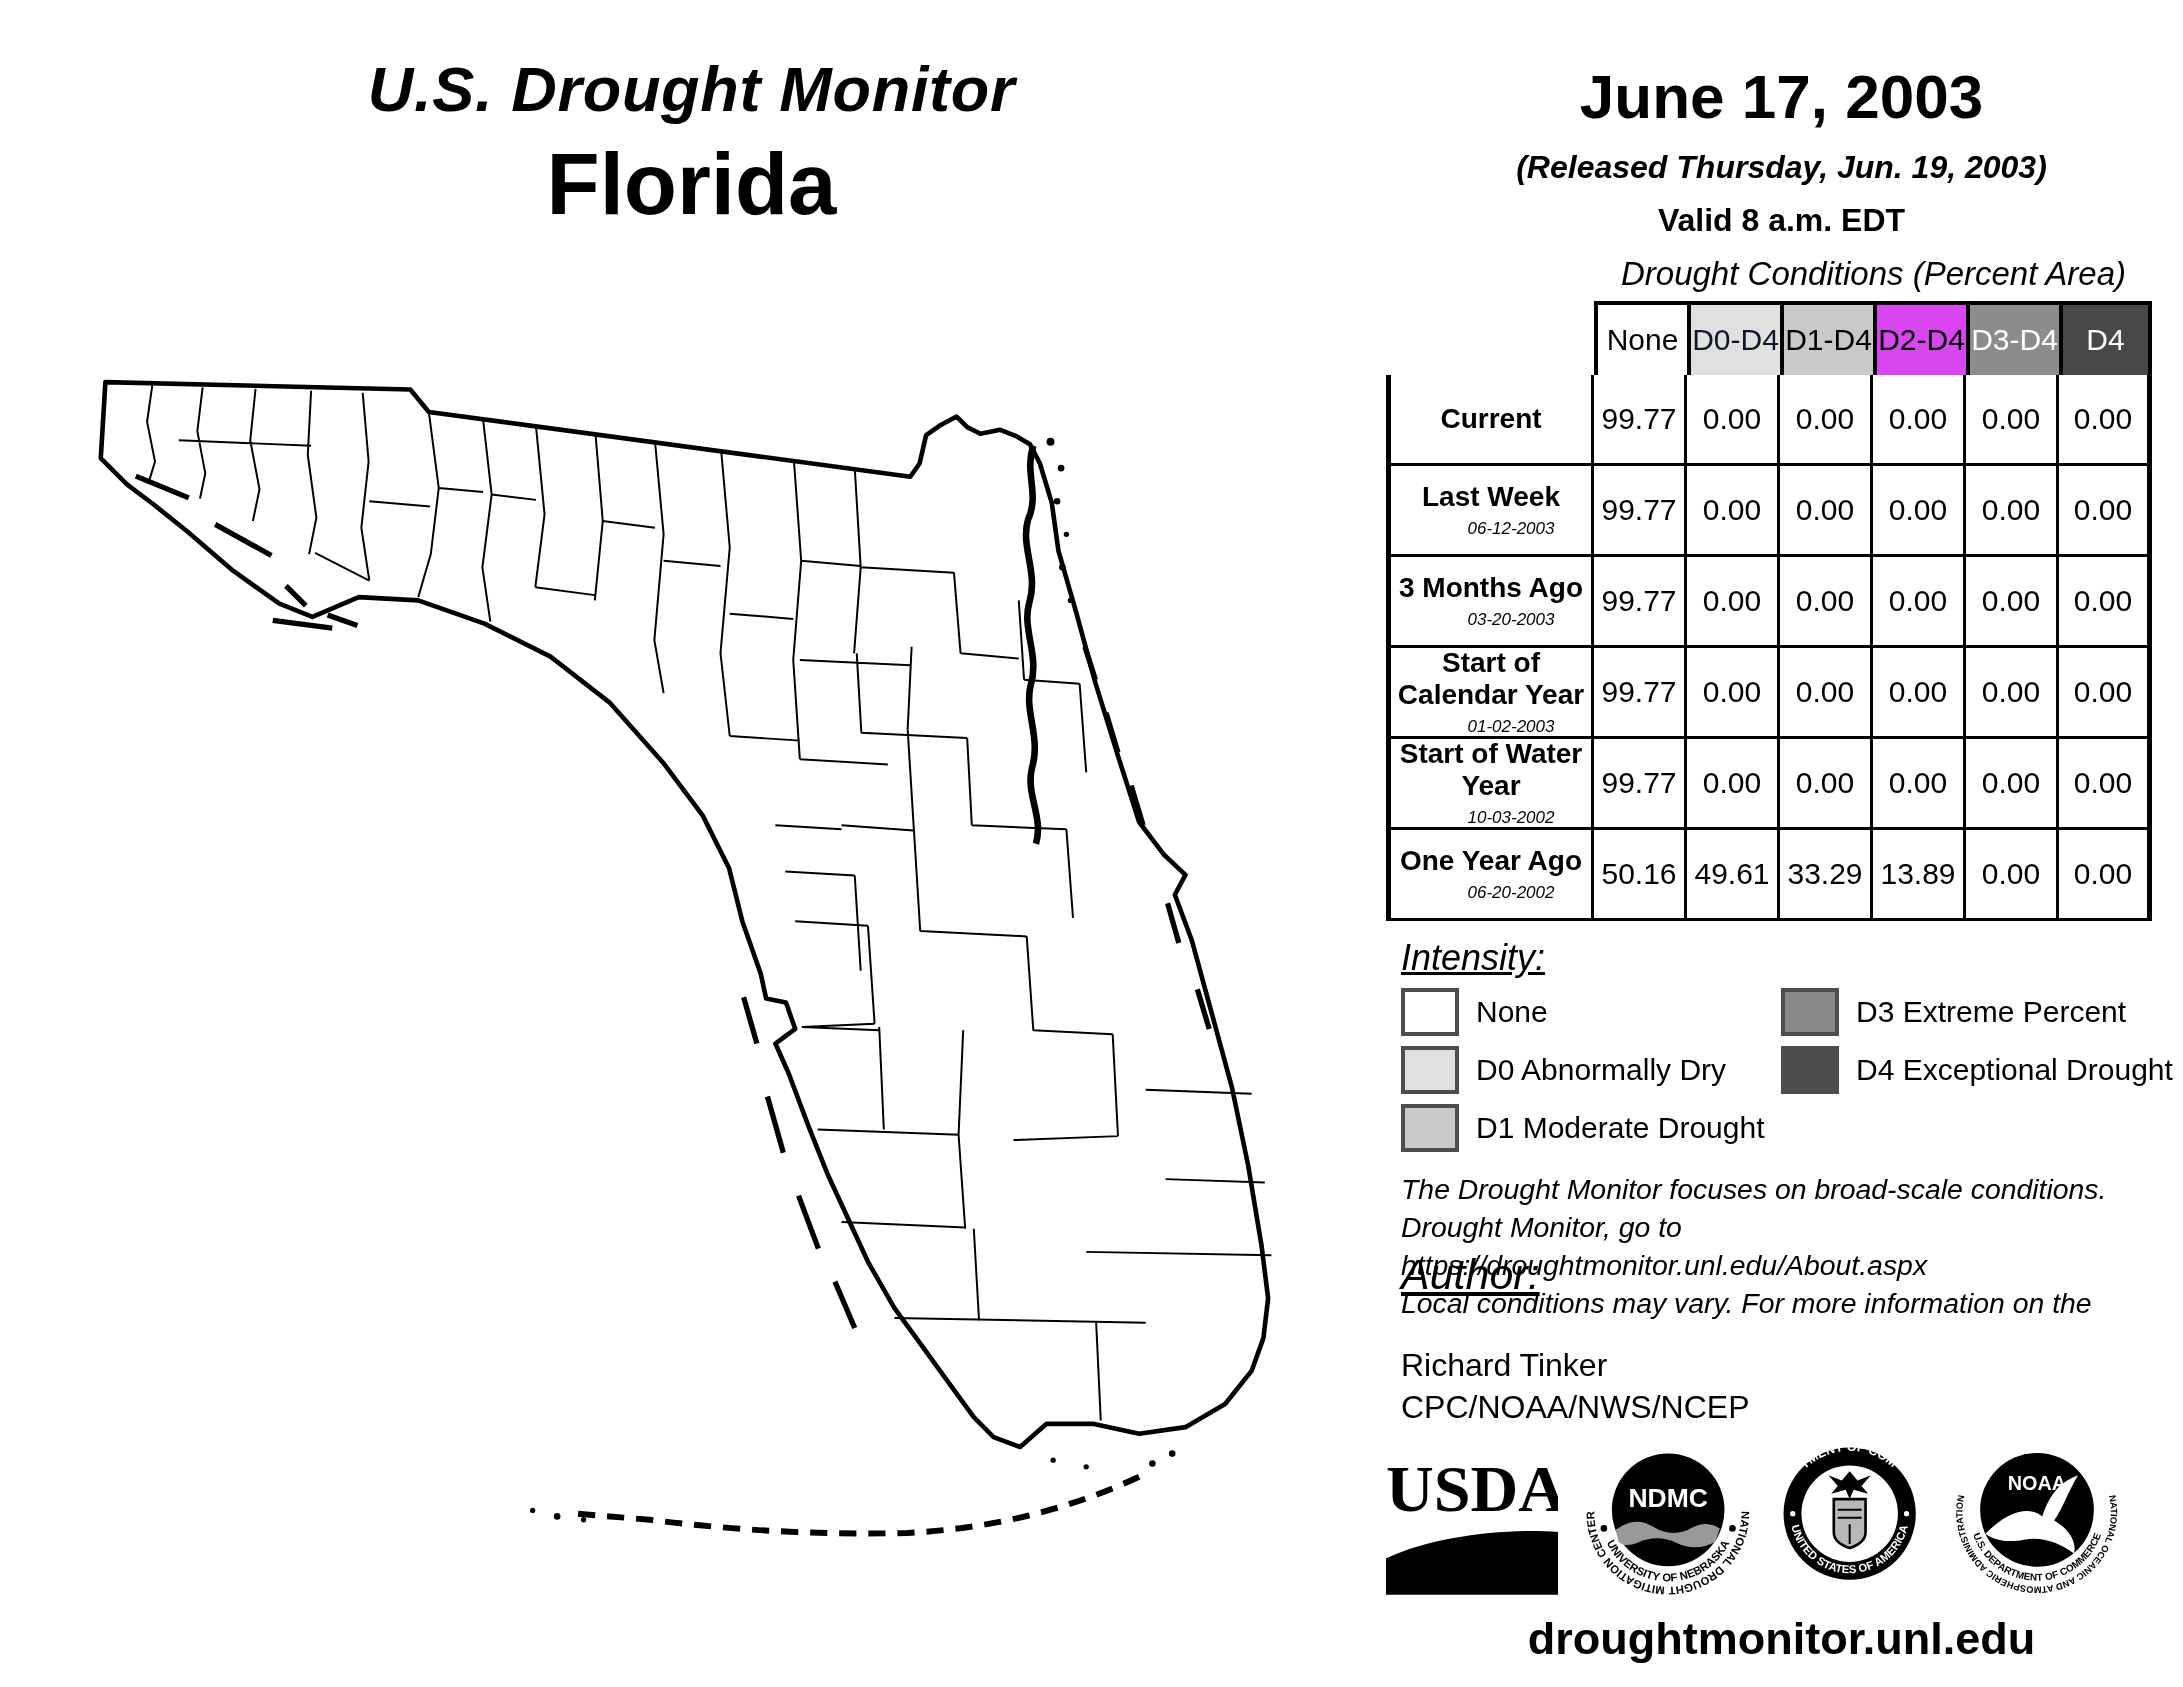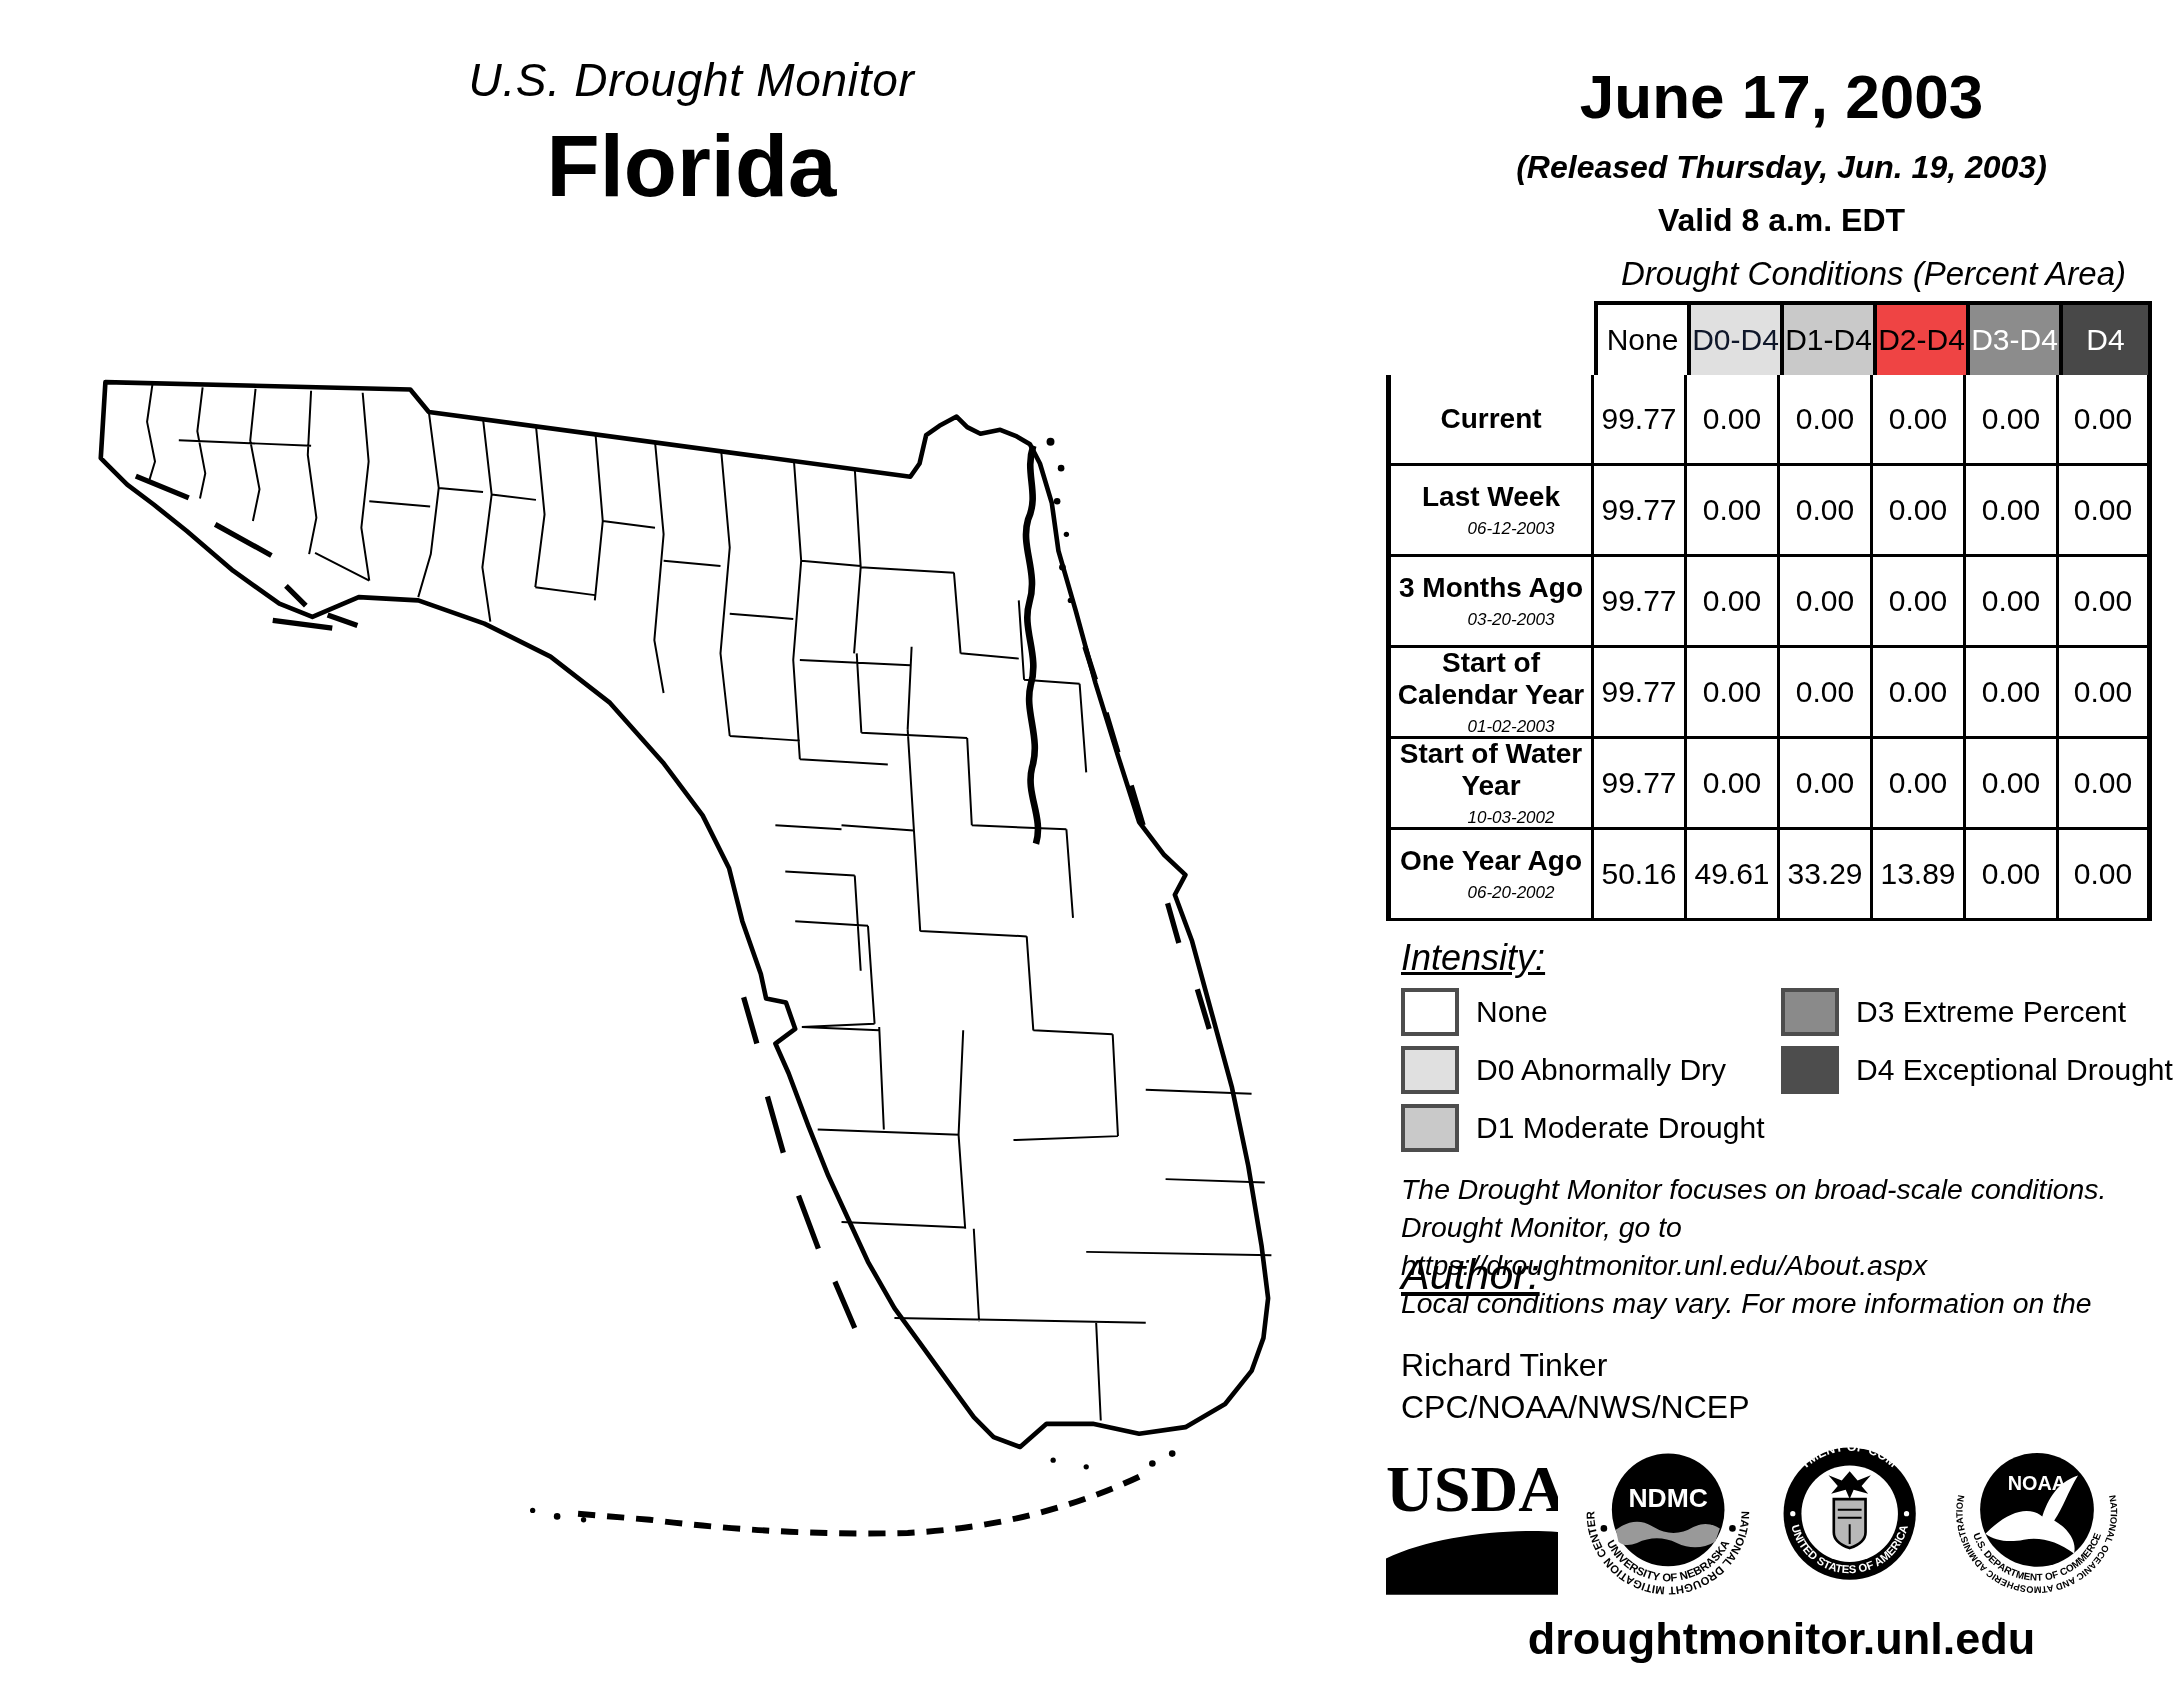--- a/index.html
+++ b/index.html
@@ -8,7 +8,7 @@
 
   
   .title-block{position:absolute;left:96px;top:53px;width:1191px;text-align:center;}
-  .title-line1{font-size:46px;font-weight:normal;font-style:italic;letter-spacing:0.7px;}
+  .title-line1{font-size:63px;font-weight:bold;font-style:italic;letter-spacing:0.7px;}
   .title-line2{font-size:87px;font-weight:bold;margin-top:9.3px;}
 
   .date-block{position:absolute;left:1386px;top:61px;width:791px;text-align:center;}

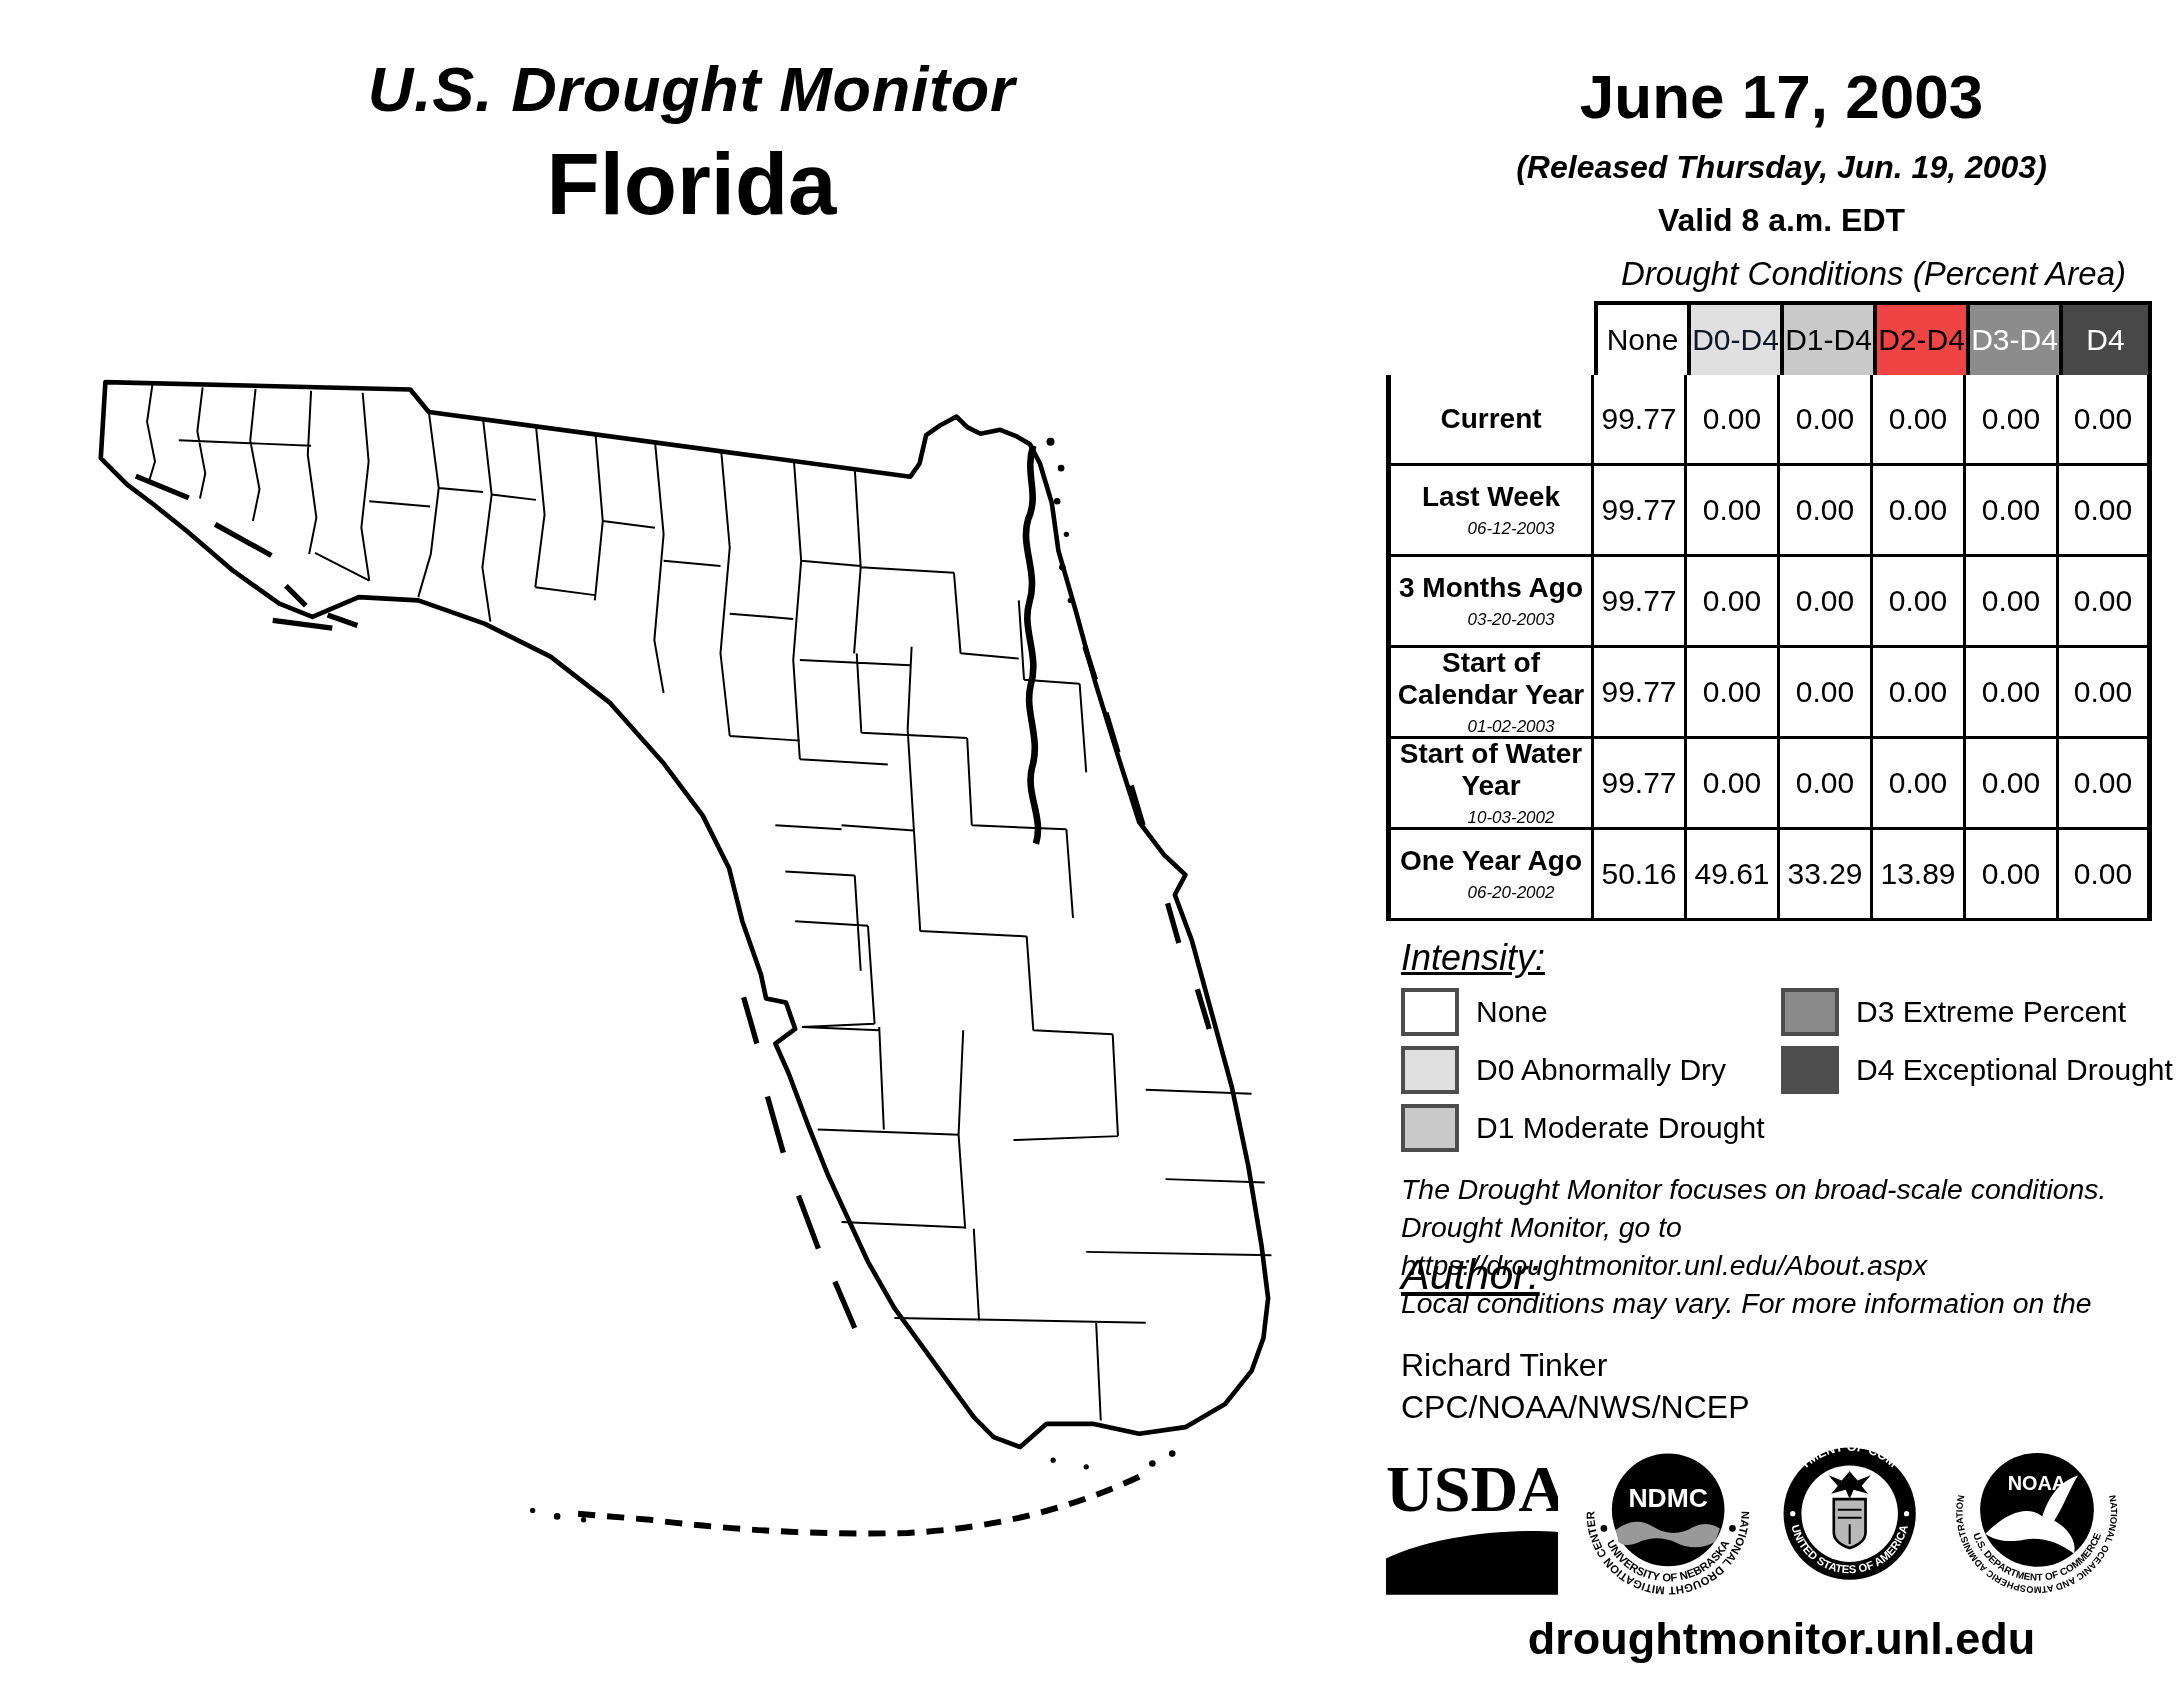--- a/index.html
+++ b/index.html
@@ -151,7 +151,7 @@
     <div class="hdr-cell" style="background: rgb(255, 255, 255); color: rgb(0, 0, 0);">None</div>
     <div class="hdr-cell" style="background: rgb(224, 224, 224); color: #0f172a; text-align: right;">D0-D4</div>
     <div class="hdr-cell" style="background: rgb(201, 201, 201); color: rgb(0, 0, 0);">D1-D4</div>
-    <div class="hdr-cell" style="background: #ef4444; color: rgb(0, 0, 0);">D2-D4</div>
+    <div class="hdr-cell" style="background: #d946ef; color: rgb(0, 0, 0);">D2-D4</div>
     <div class="hdr-cell" style="background: rgb(140, 140, 140); color: rgb(255, 255, 255);">D3-D4</div>
     <div class="hdr-cell last" style="background: rgb(72, 72, 72); color: rgb(255, 255, 255);">D4</div>
 

